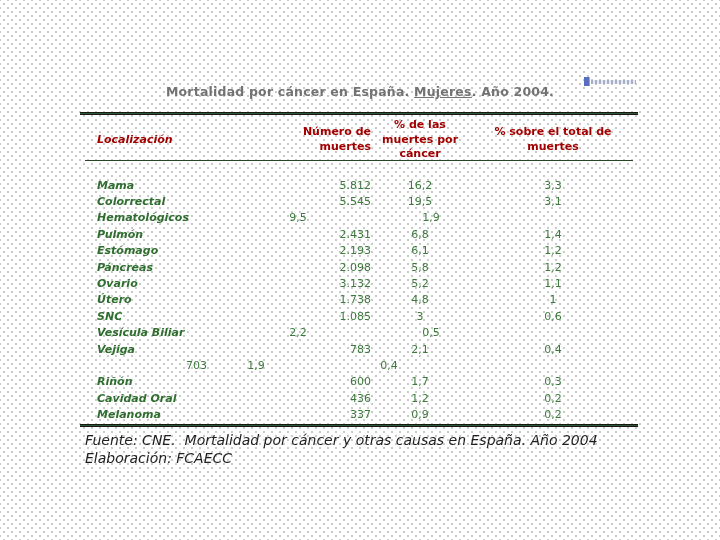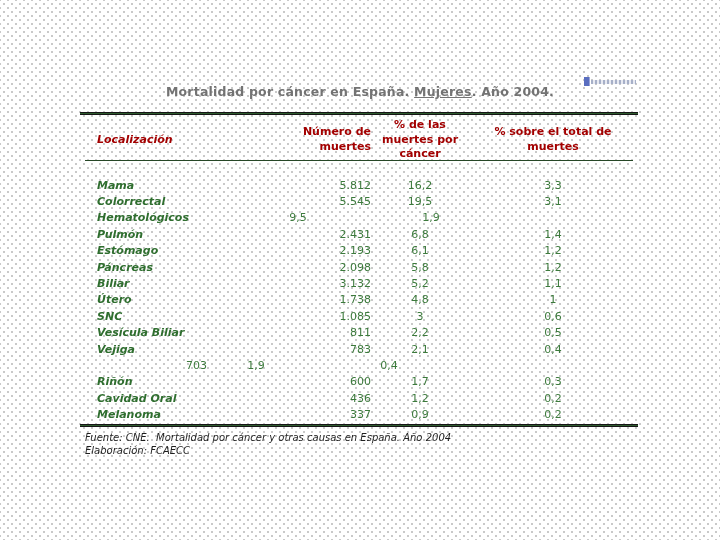--- a/index.html
+++ b/index.html
@@ -131,7 +131,7 @@
       <div class="td num c4">1,2</div>
     </div>
     <div class="tr">
-      <div class="td loc c1">Biliar</div>
+      <div class="td loc c1">Ovario</div>
       <div class="td num c2">3.132</div>
       <div class="td num c3">5,2</div>
       <div class="td num c4">1,1</div>

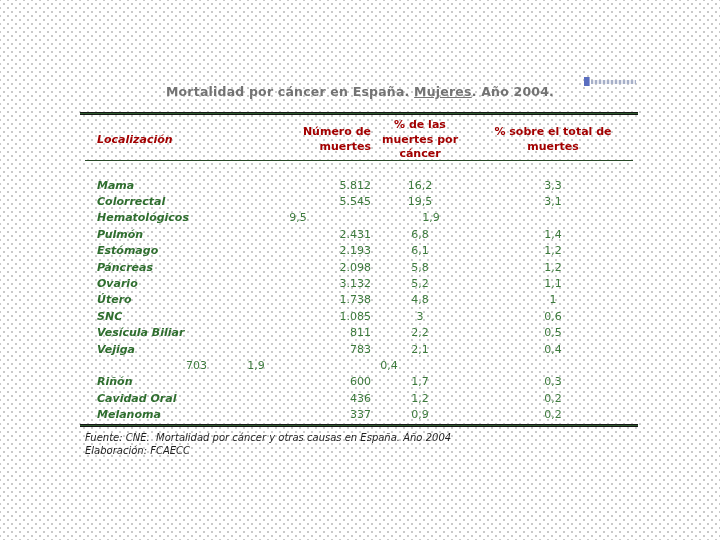--- a/index.html
+++ b/index.html
@@ -150,7 +150,6 @@
     </div>
     <div class="tr">
       <div class="td loc c1">Vesícula Biliar</div>
-      <div class="td num c2">811</div>
       <div class="td num c3">2,2</div>
       <div class="td num c4">0,5</div>
     </div>

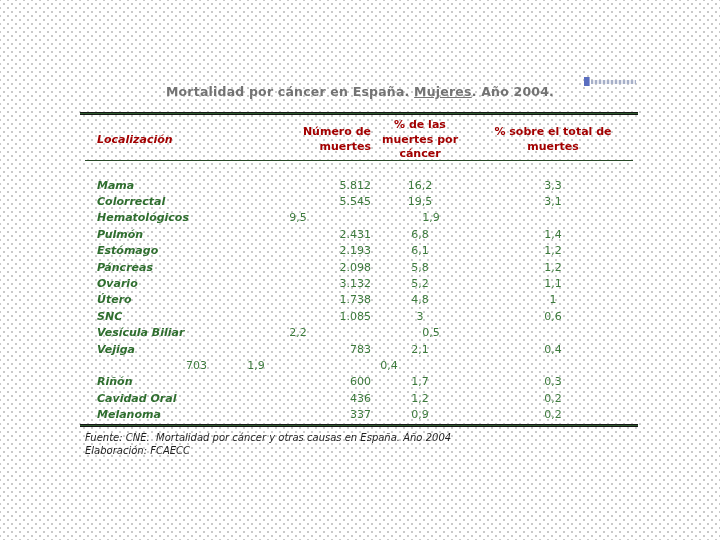--- a/index.html
+++ b/index.html
@@ -63,7 +63,7 @@
 
   .footer{
     position:absolute;left:85px;top:431px;width:560px;
-    font-size:10px;font-style:italic;color:#1f1f1f;line-height:1.3;
+    font-size:14px;font-style:italic;color:#1f1f1f;line-height:1.3;
   }
   .footer div{white-space:pre;}
 </style>

